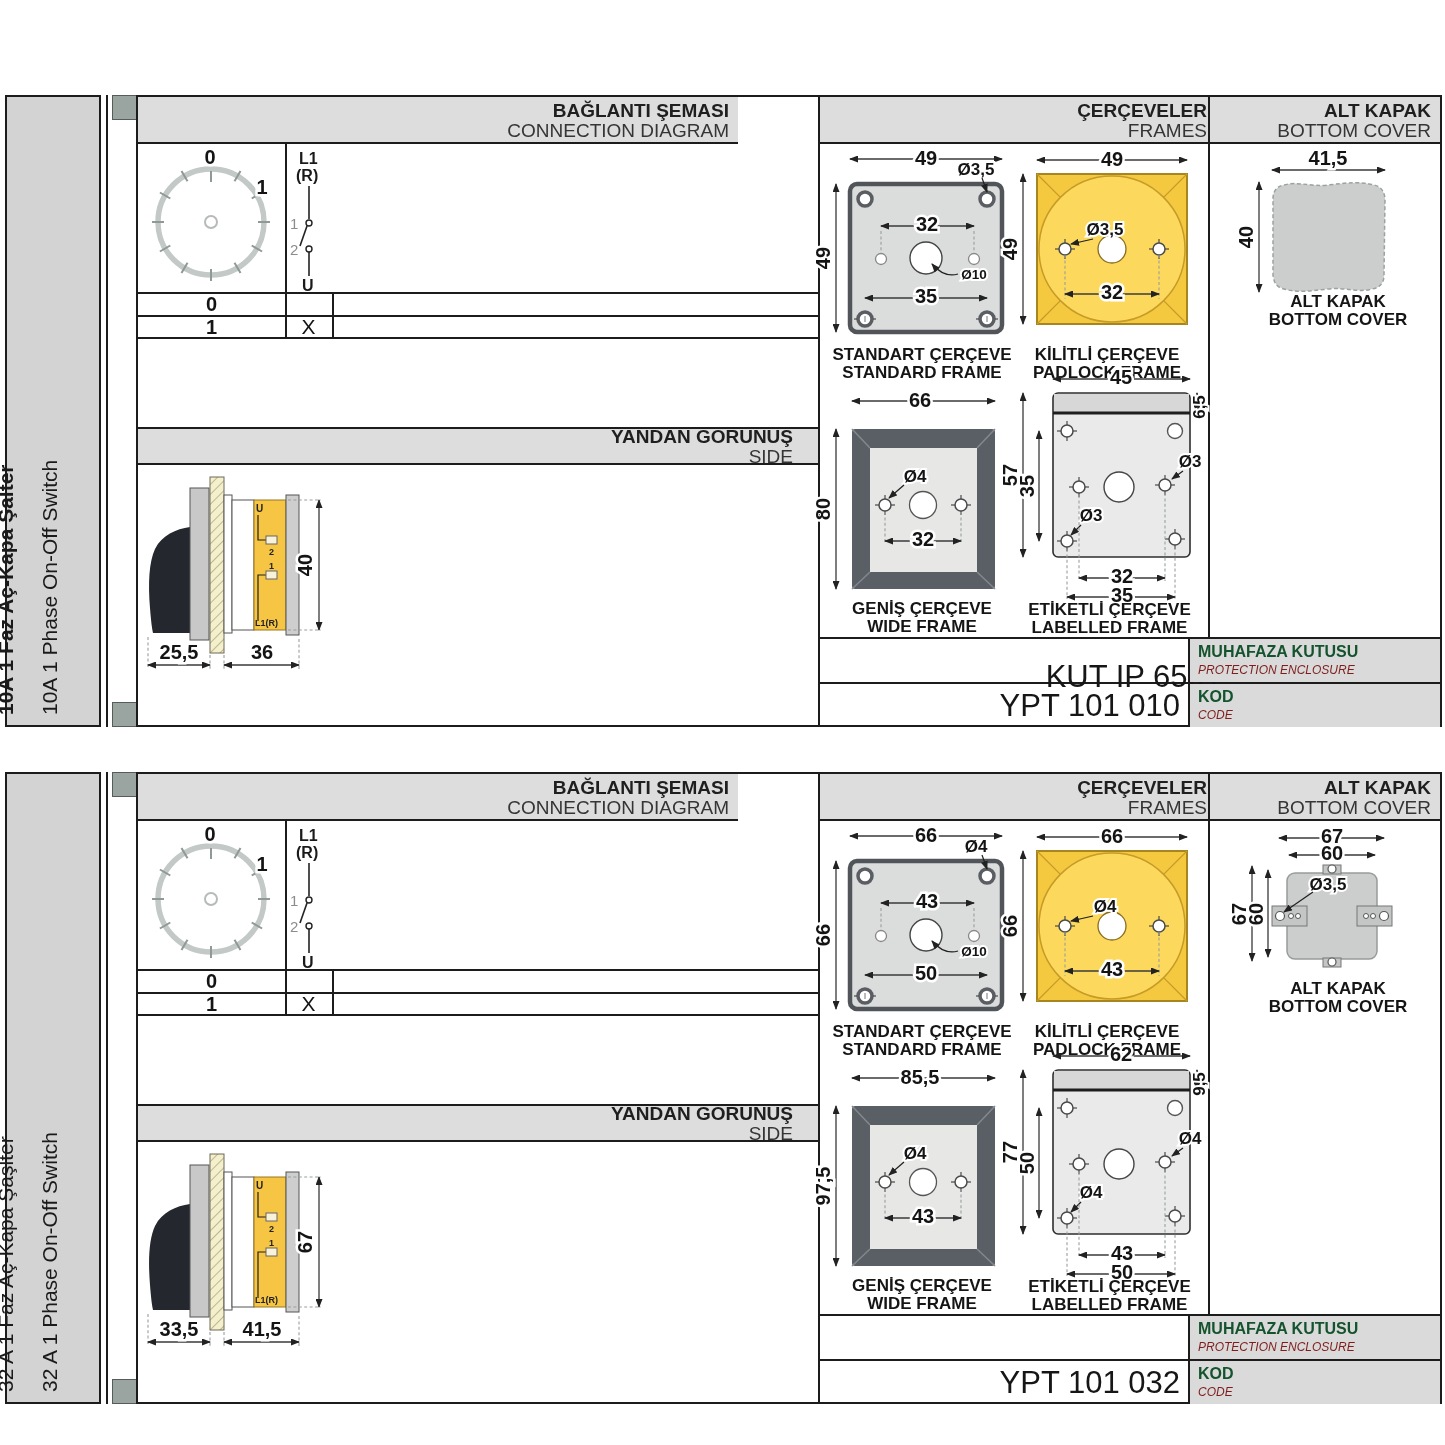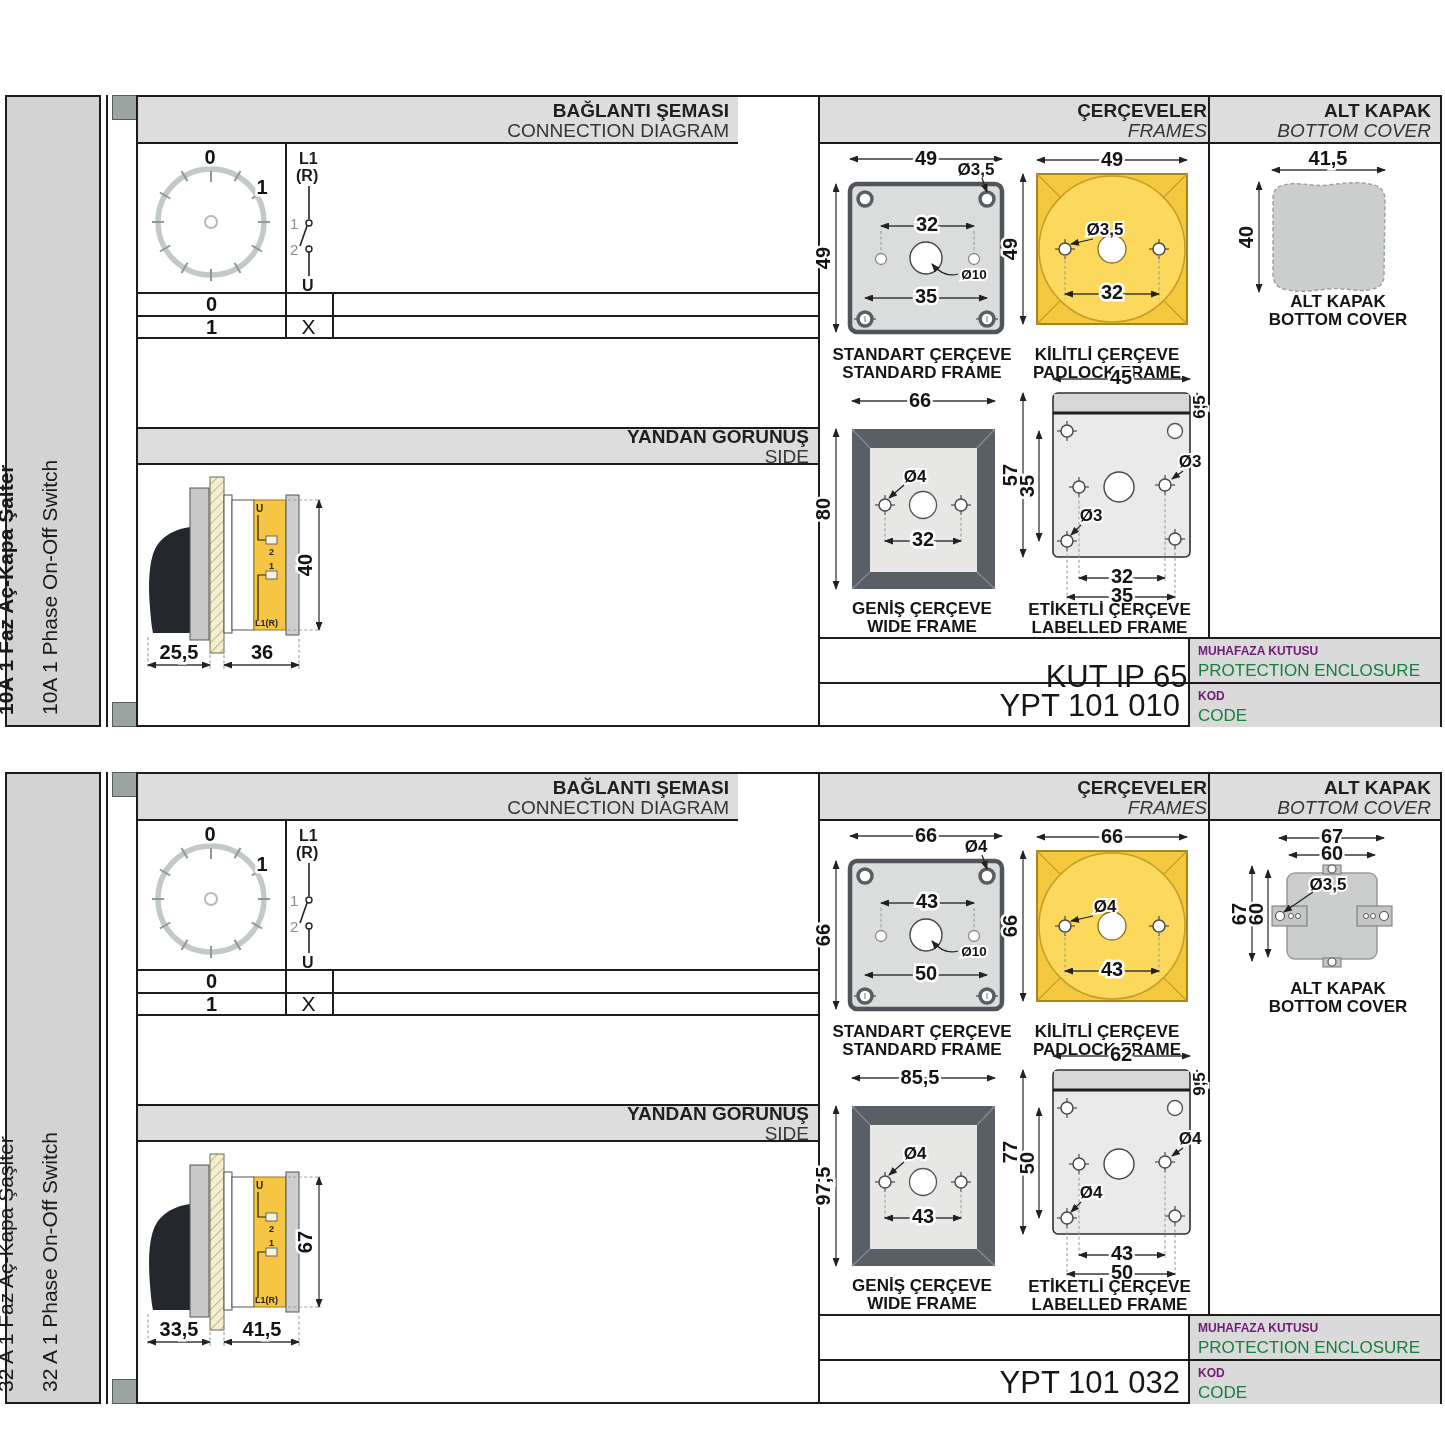--- a/index.html
+++ b/index.html
@@ -35,7 +35,7 @@
   .hdr-cover{left:1070px;width:232px}
   .h-tr{font-weight:700;font-size:19px;line-height:21px;color:#1f1f1f}
   .h-en{font-size:19px;line-height:19px;color:#353535}
-  .it{font-style:italic}
+  .it{}
 
   .vl,.hl{position:absolute;background:#1c1c1c}
   .vl{width:2px}.hl{height:2px}

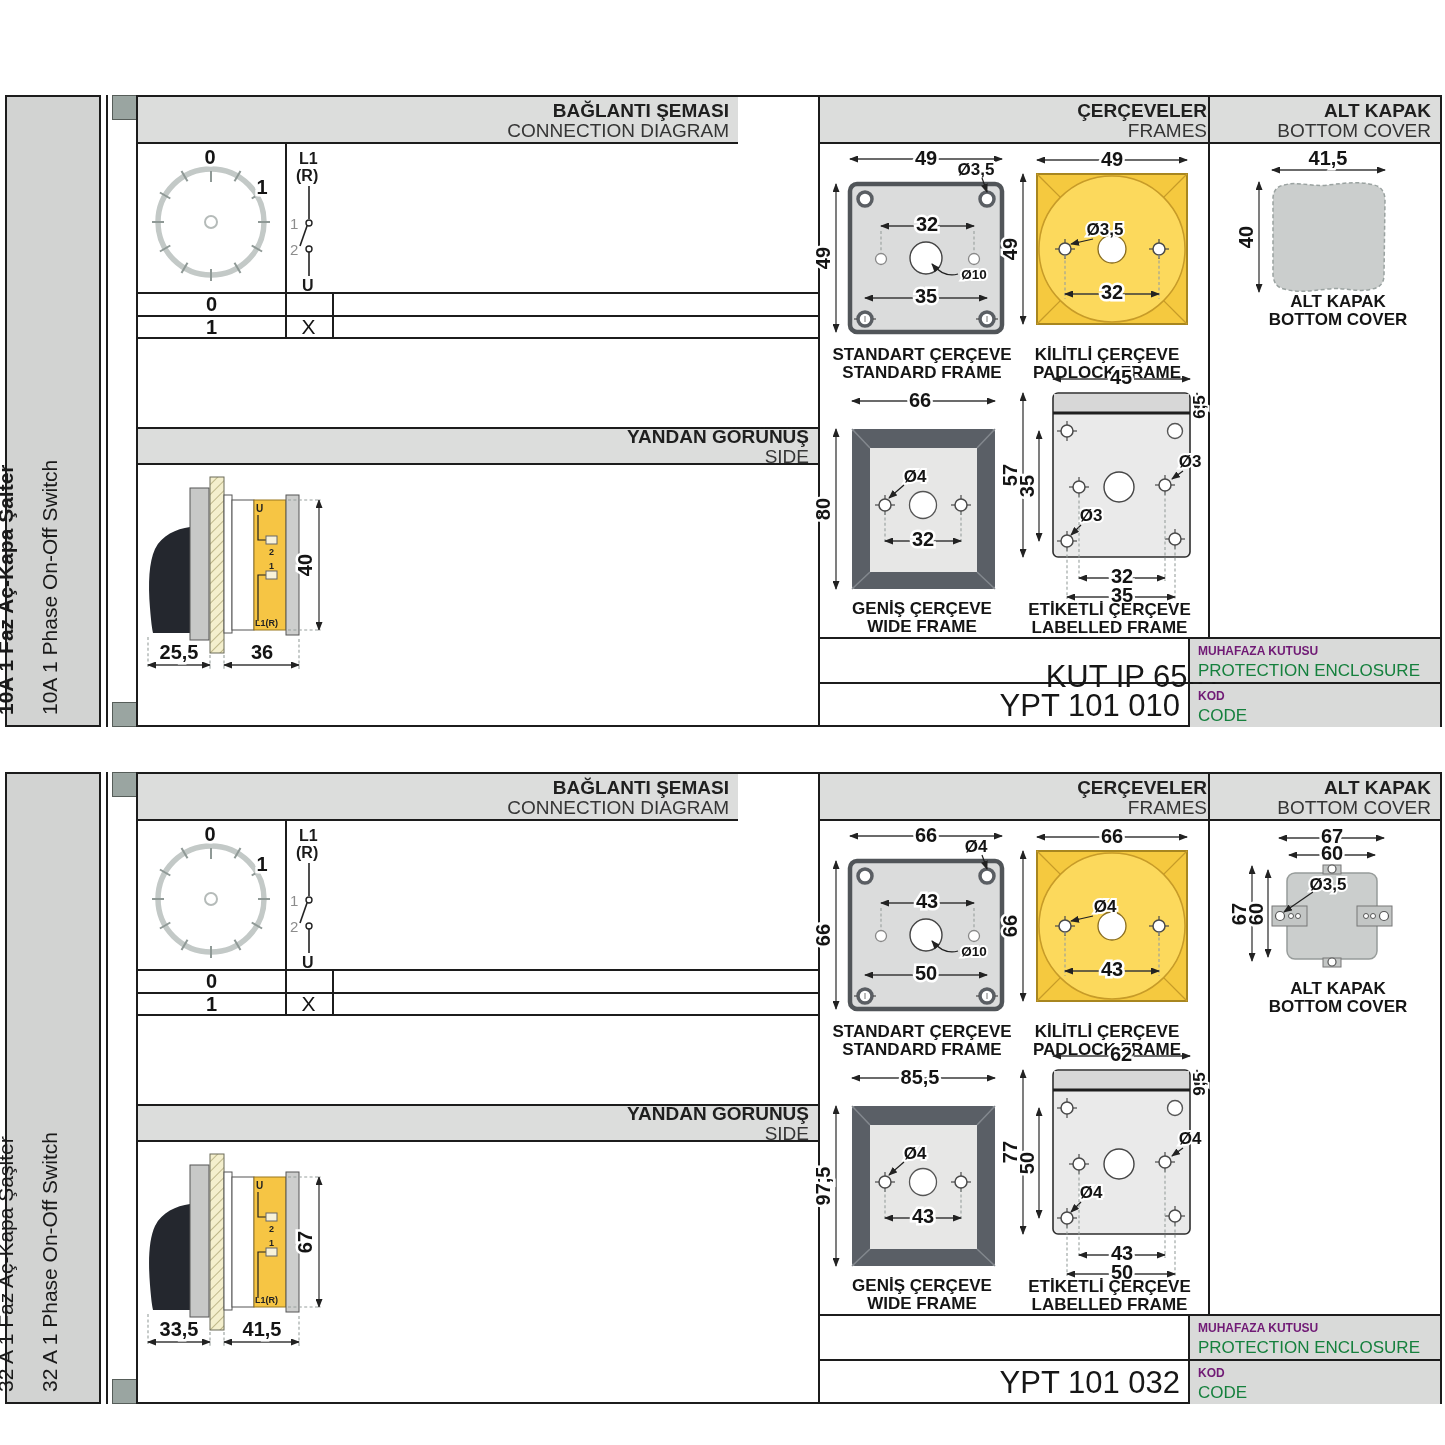--- a/index.html
+++ b/index.html
@@ -58,7 +58,7 @@
   .sidehdr{position:absolute;left:0;top:330px;width:680px;height:38px;background:#dcdddc;
            border-top:2px solid #1c1c1c;border-bottom:2px solid #1c1c1c;box-sizing:border-box;
            display:flex;flex-direction:column;justify-content:center;align-items:flex-end;
-           padding-right:9px}
+           padding-right:25px}
 
   .cap{position:absolute;text-align:center;font-weight:700;font-size:17px;
        line-height:17.5px;color:#151515}

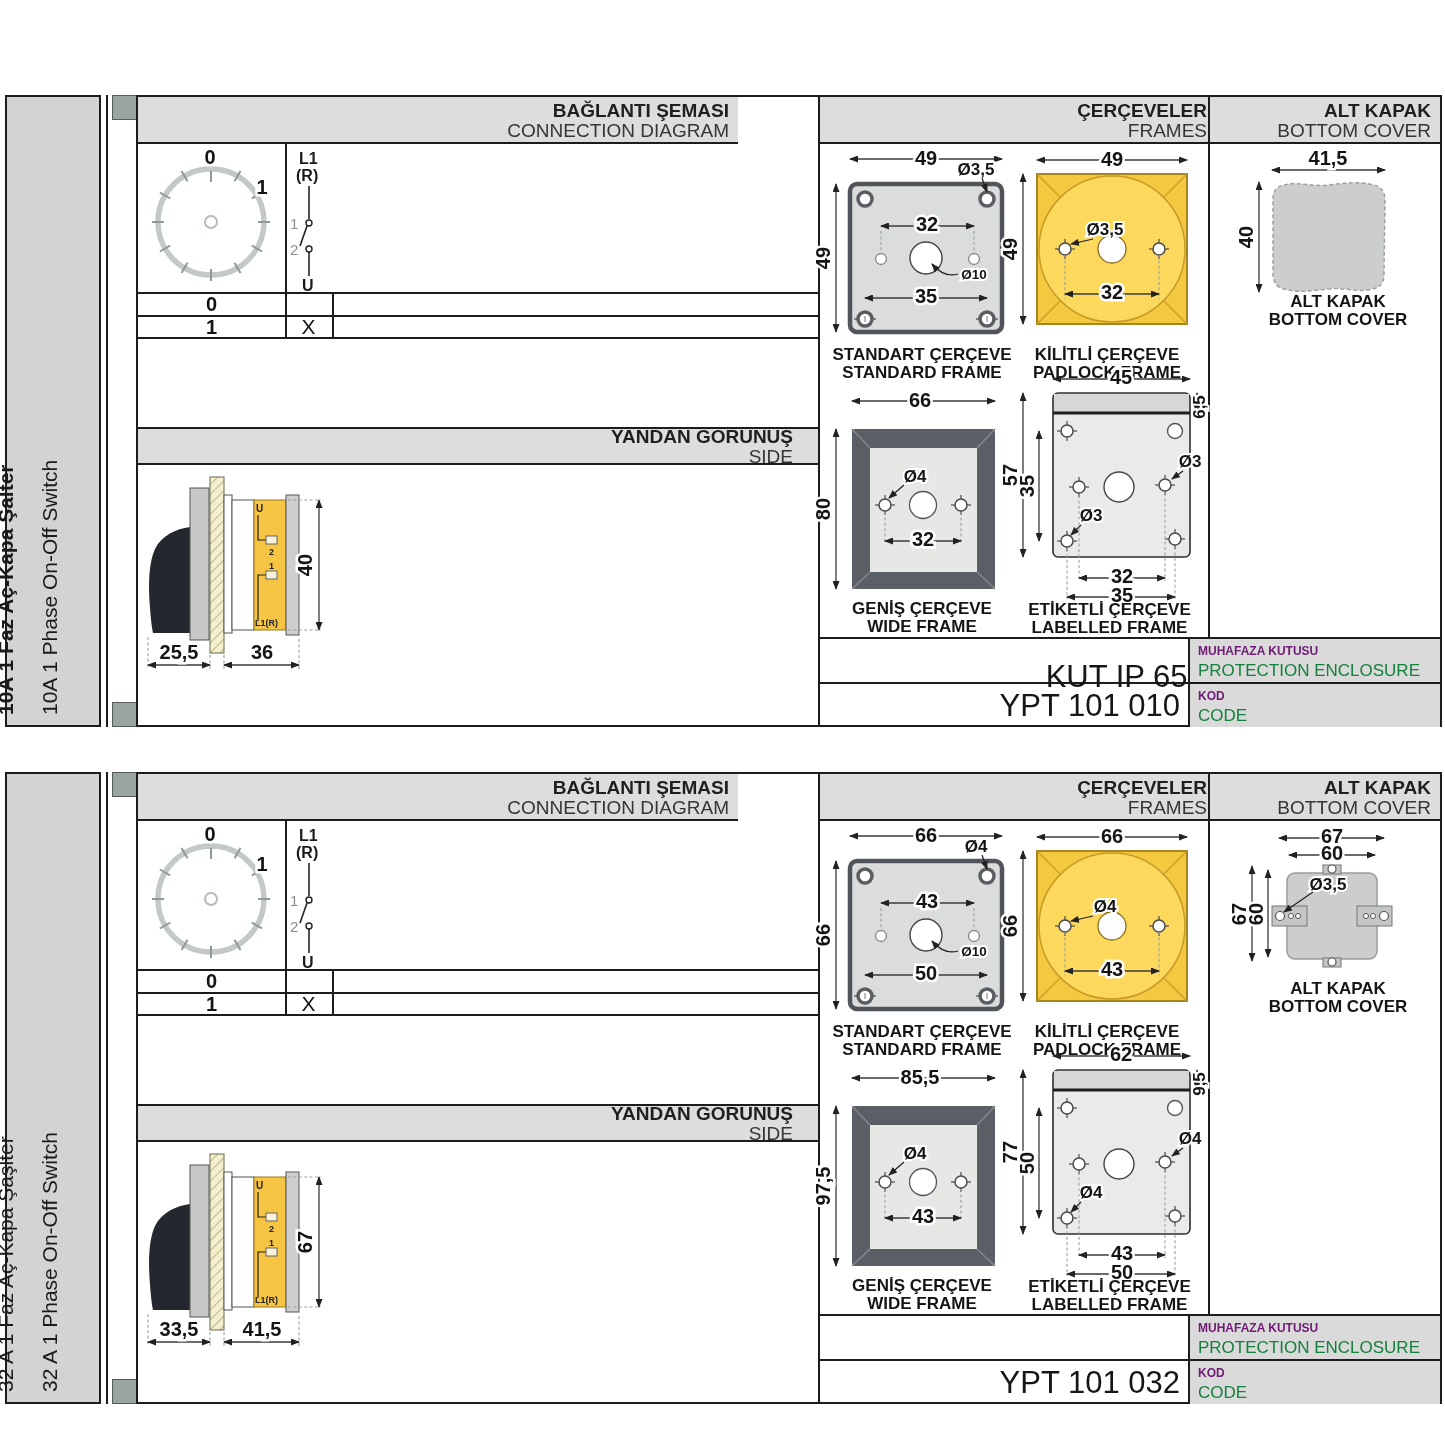--- a/index.html
+++ b/index.html
@@ -70,7 +70,7 @@
   .code-info{position:absolute;left:1050px;width:252px;background:#d9dad9;
              border-left:2px solid #1c1c1c;box-sizing:border-box;padding:3px 0 0 8px}
   .ci1{top:542px;height:43px}.ci2{top:587px;height:43px}
-  .ci-tr{font-weight:700;font-size:12px;line-height:19px;color:#701a75}
+  .ci-tr{font-weight:700;font-size:16px;line-height:19px;color:#14532d}
   .ci-en{font-size:17px;line-height:19px;color:#15803d}
 
   svg{position:absolute;overflow:visible}

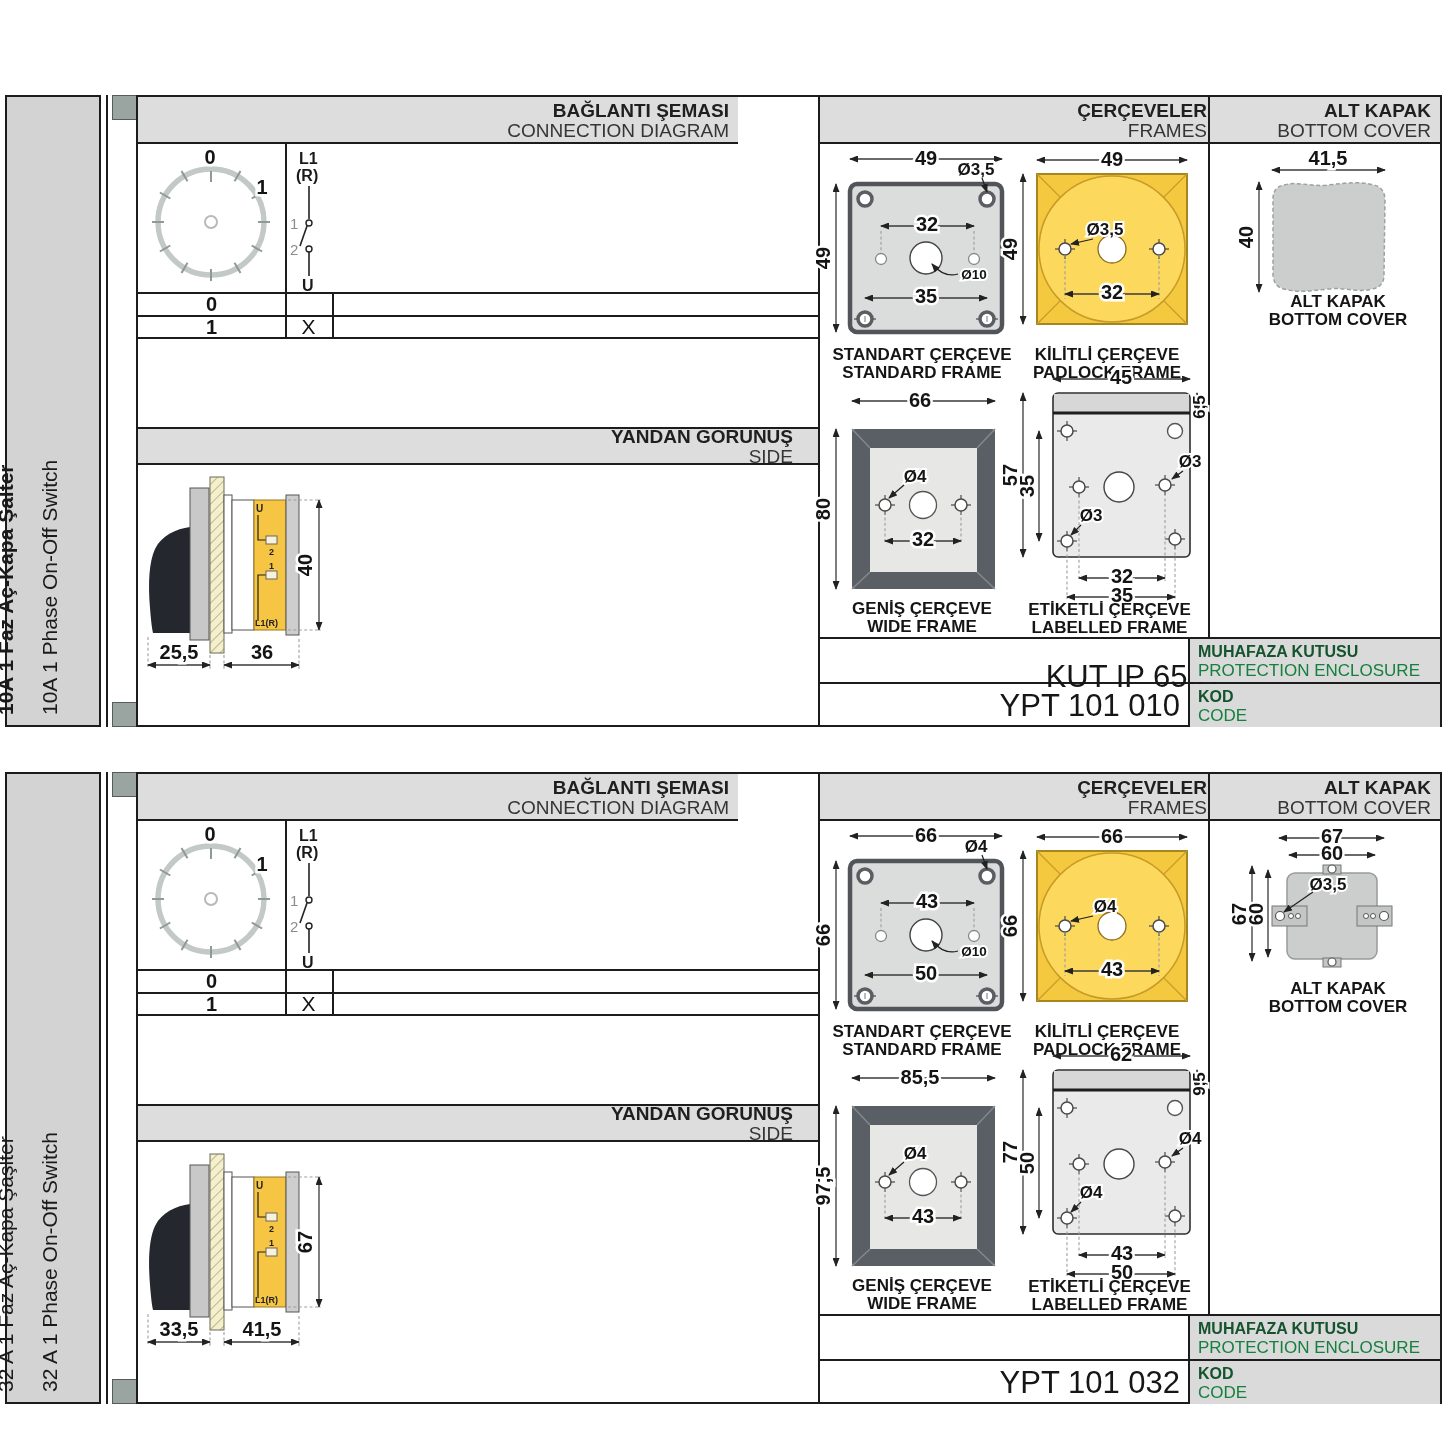--- a/index.html
+++ b/index.html
@@ -71,7 +71,7 @@
              border-left:2px solid #1c1c1c;box-sizing:border-box;padding:3px 0 0 8px}
   .ci1{top:542px;height:43px}.ci2{top:587px;height:43px}
   .ci-tr{font-weight:700;font-size:16px;line-height:19px;color:#14532d}
-  .ci-en{font-size:17px;line-height:19px;color:#15803d}
+  .ci-en{font-style:italic;font-size:12px;line-height:19px;color:#7f1d1d}
 
   svg{position:absolute;overflow:visible}
   svg text{font-family:"Liberation Sans",sans-serif}

